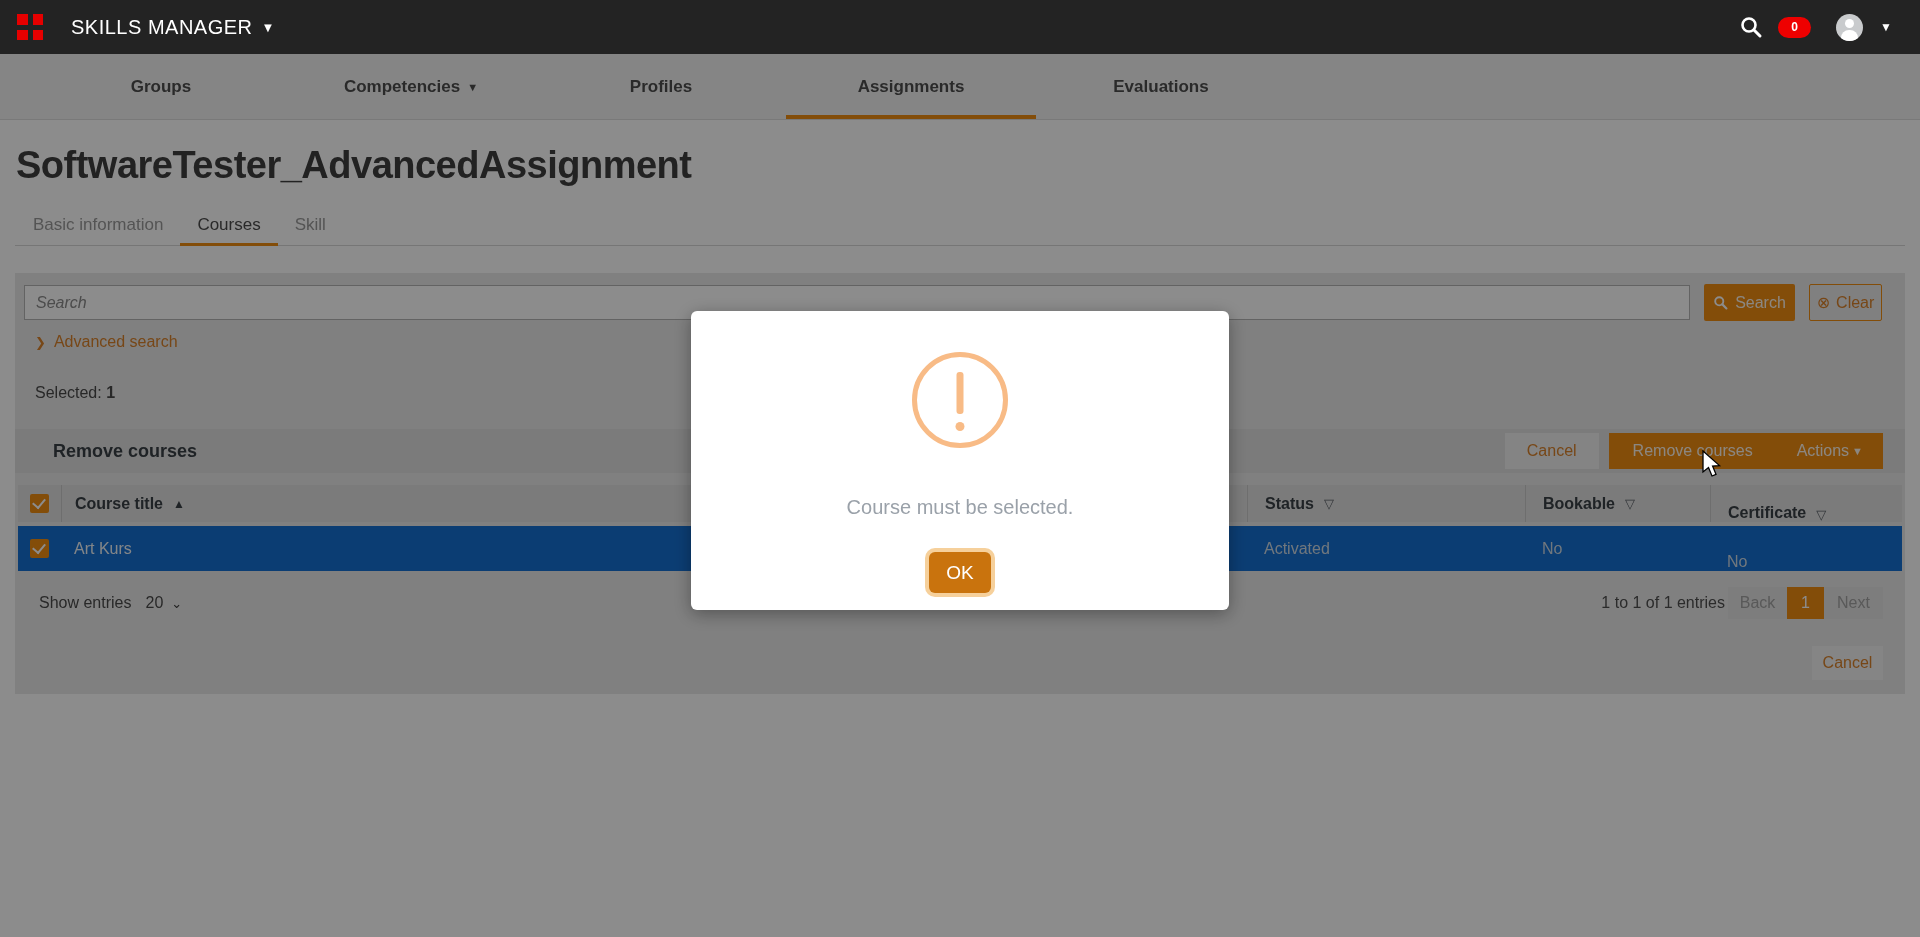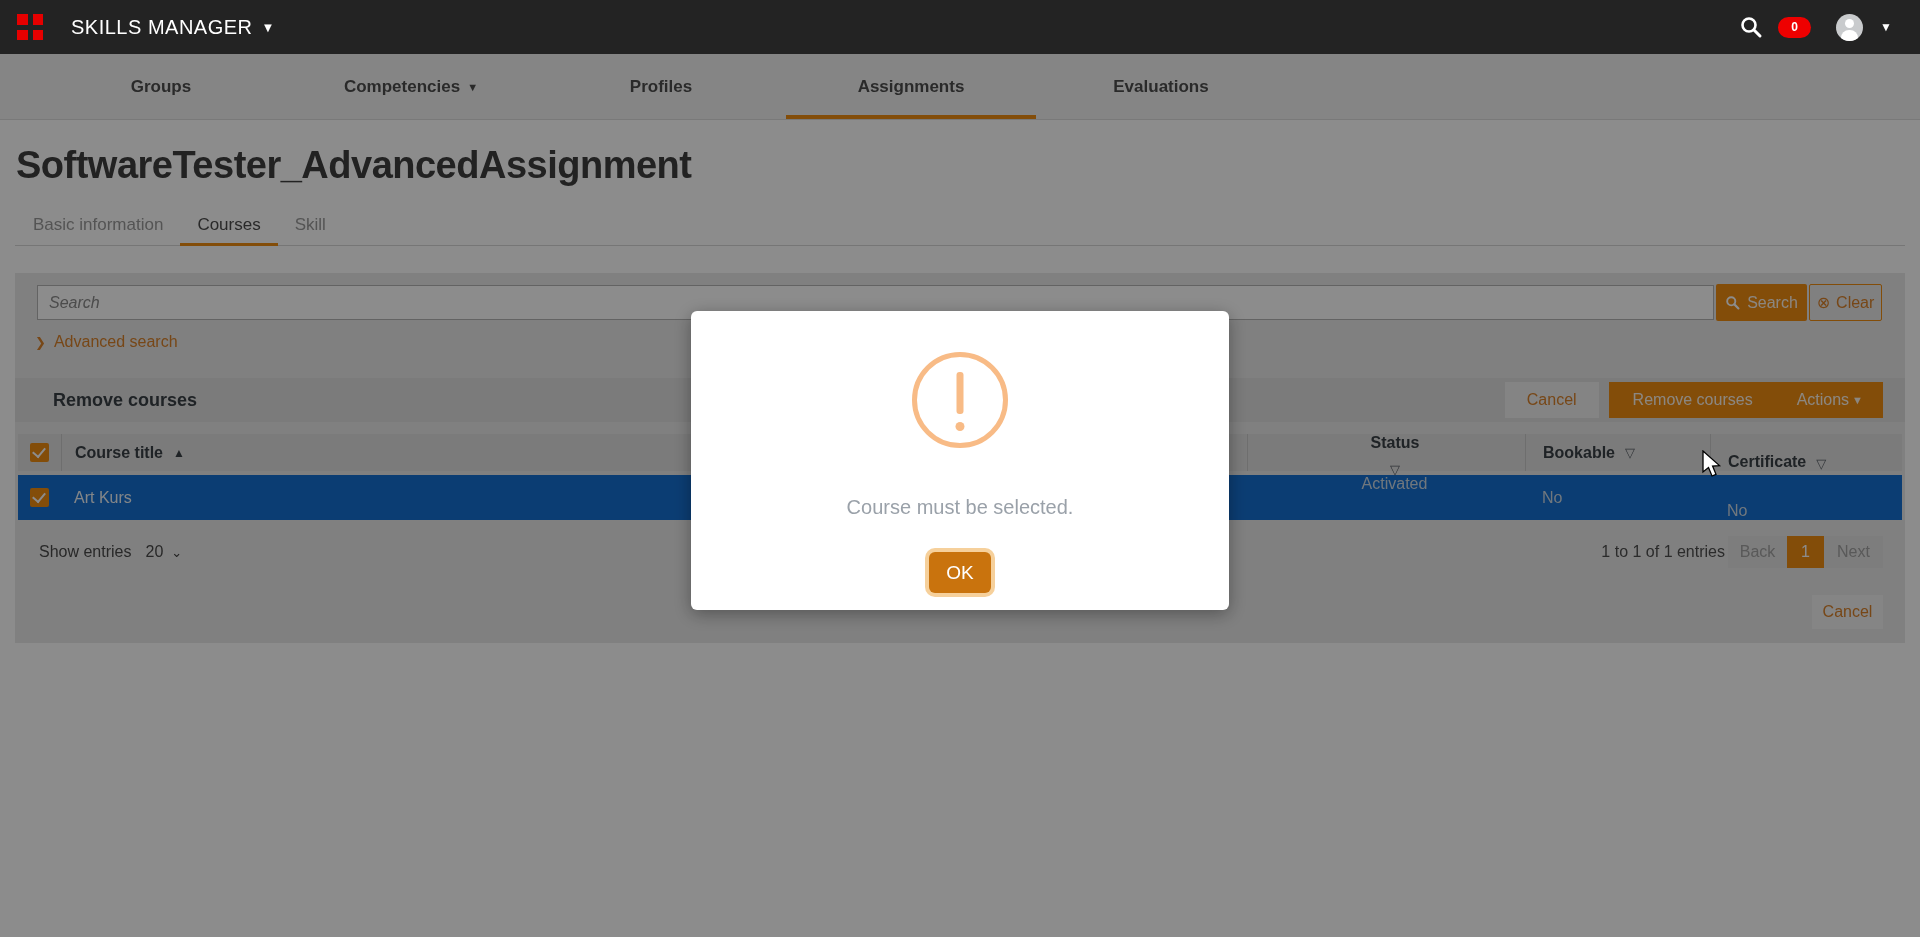--- a/index.html
+++ b/index.html
@@ -39,7 +39,7 @@
 
   
   .panel { margin:27px 15px 0 15px; background:#e9e9e9; padding-top:12px; padding-bottom:14px; }
-  .search-row { display:flex; margin:0 23px 0 22px; gap:2px; }
+  .search-row { display:flex; margin:0 23px 0 9px; gap:14px; }
   .search-input { flex:1; height:35px; border:1px solid #b5b5b5; background:#ffffff; padding:0 11px;
     font-size:16px; font-style:italic; color:#555; outline:none; }
   .search-input::placeholder { color:#8a8a8a; font-style:italic; }

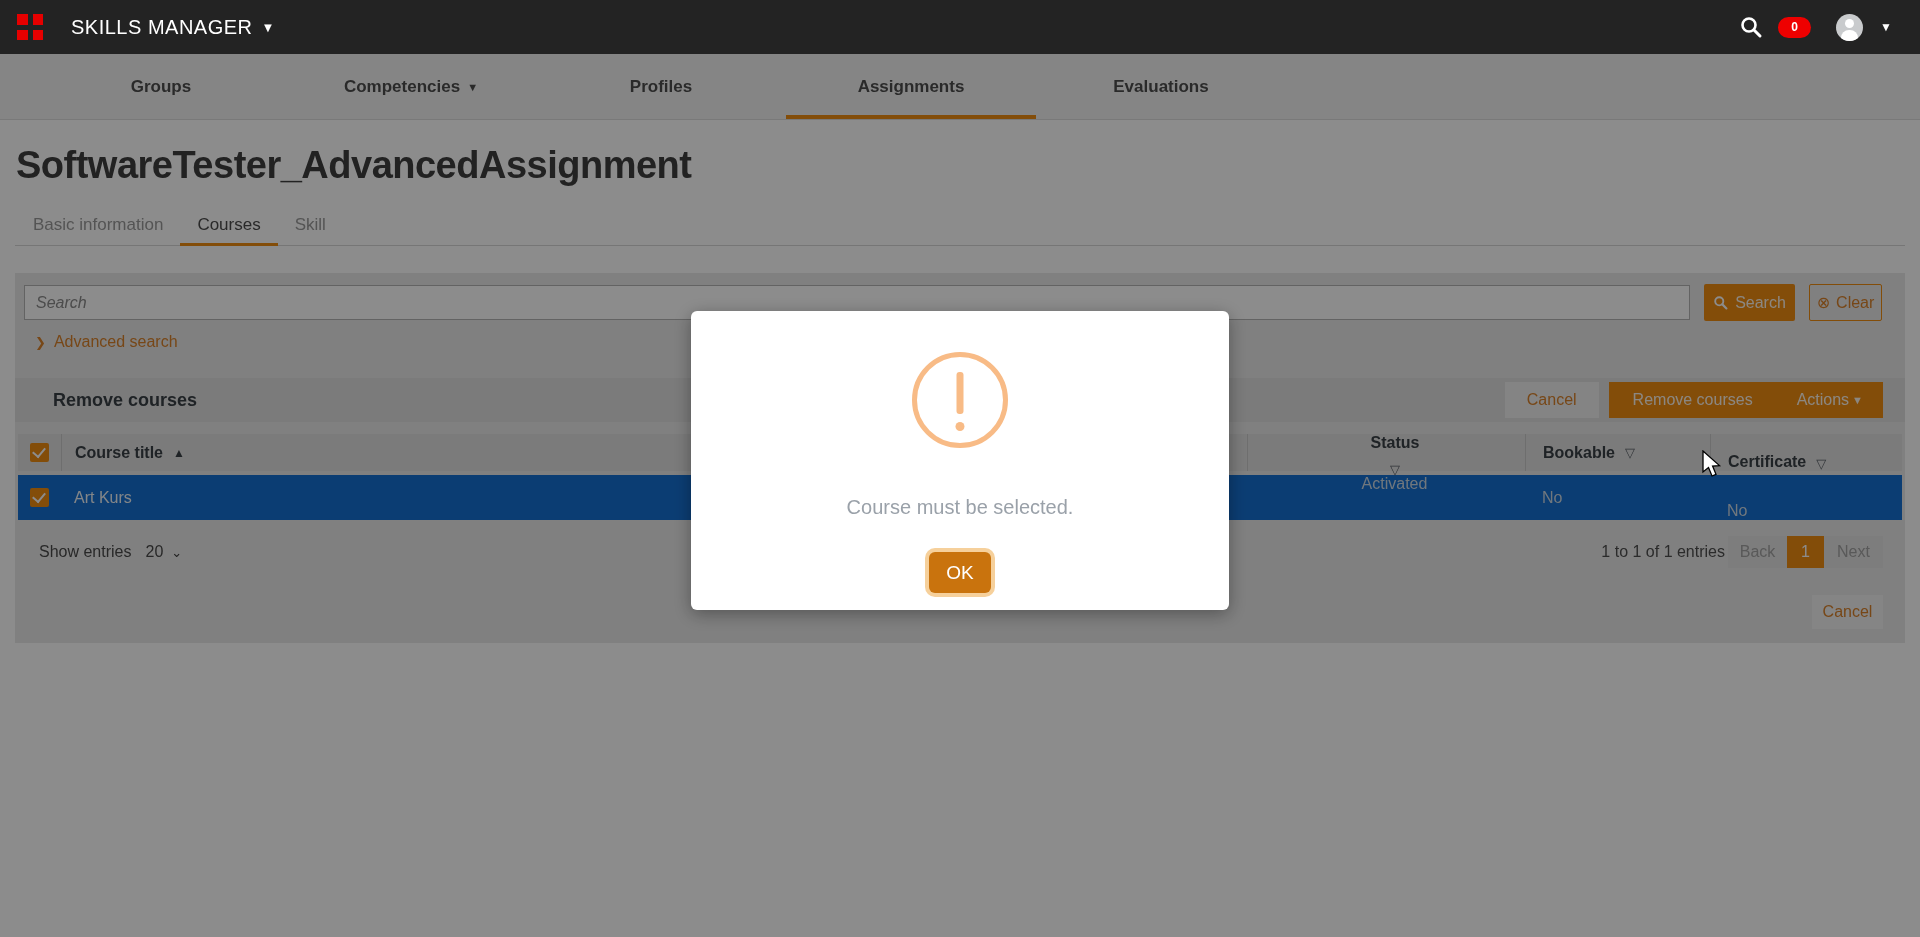--- a/index.html
+++ b/index.html
@@ -184,6 +184,10 @@
     <span>Advanced search</span>
   </div>
 
+  <div class="selected-line">
+    <span>Selected:</span>
+    <b>1</b>
+  </div>
 
   <div class="section-band">
     <span class="section-title">Remove courses</span>

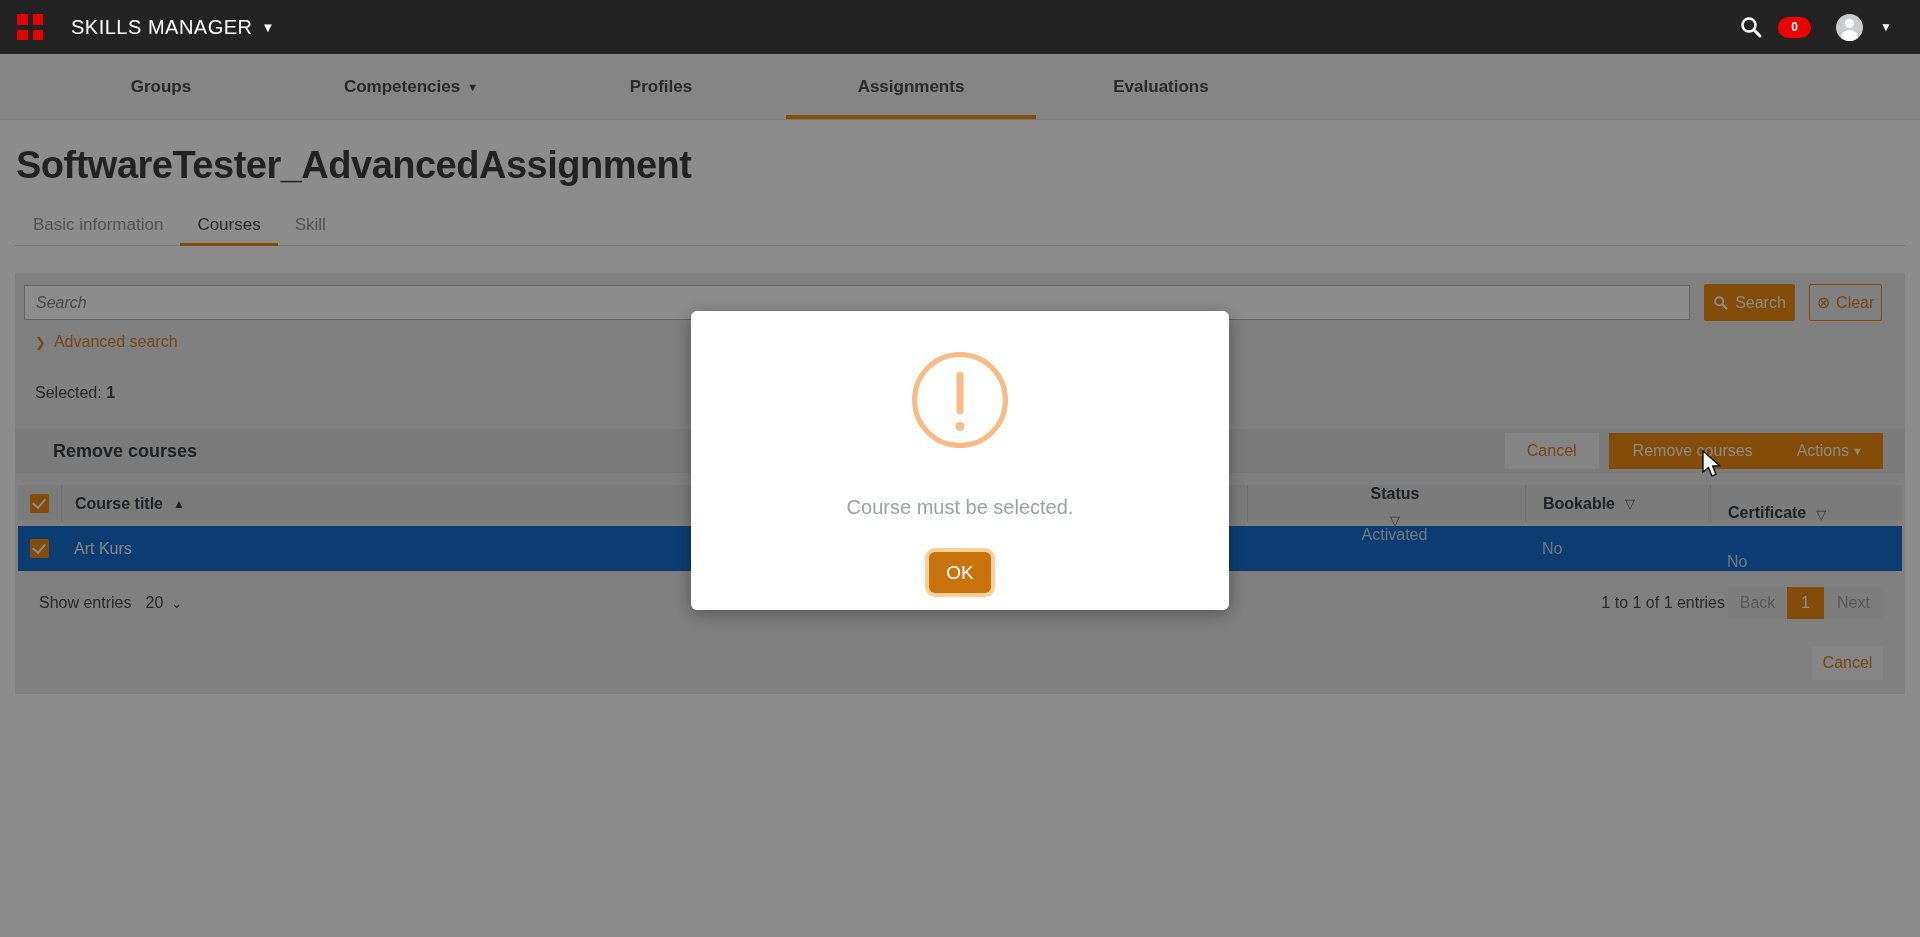--- a/index.html
+++ b/index.html
@@ -68,7 +68,7 @@
   .trow { height:45px; margin-top:4px; background:#1570d2; display:flex; align-items:center; font-size:16px; color:#cdd9e4; }
   .cell-check { width:43px; display:flex; align-items:center; justify-content:center; align-self:stretch; }
   .cell-title { width:1186px; padding-left:13px; align-self:stretch; display:flex; align-items:center; gap:10px; border-left:1px solid #c9c9c9; }
-  .cell-status { width:278px; padding-left:17px; align-self:stretch; display:flex; align-items:center; gap:10px; border-left:1px solid #c9c9c9;flex-direction:column; }
+  .cell-status { width:278px; padding-left:17px; align-self:stretch; display:flex; align-items:center; gap:10px; border-left:1px solid #c9c9c9; }
   .cell-book { width:185px; padding-left:17px; align-self:stretch; display:flex; align-items:center; gap:10px; border-left:1px solid #c9c9c9; }
   .cell-cert { flex:1; padding-left:17px; align-self:stretch; display:flex; align-items:flex-end; gap:10px; border-left:1px solid #c9c9c9; }
   .trow .cell-title, .trow .cell-status, .trow .cell-book, .trow .cell-cert { border-left:none; }

